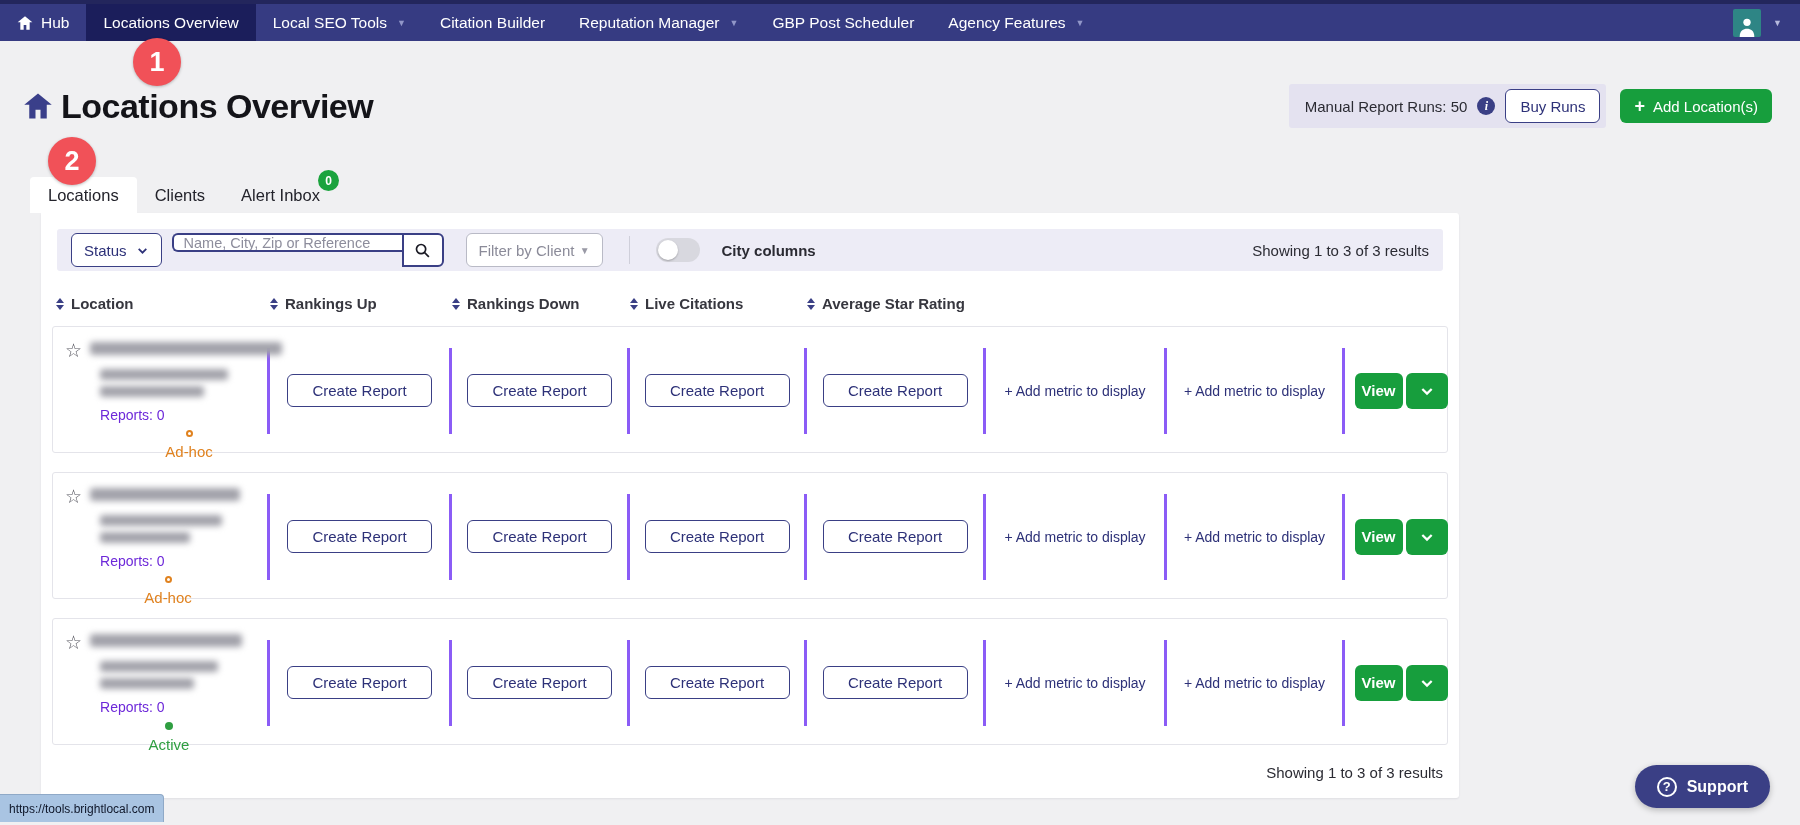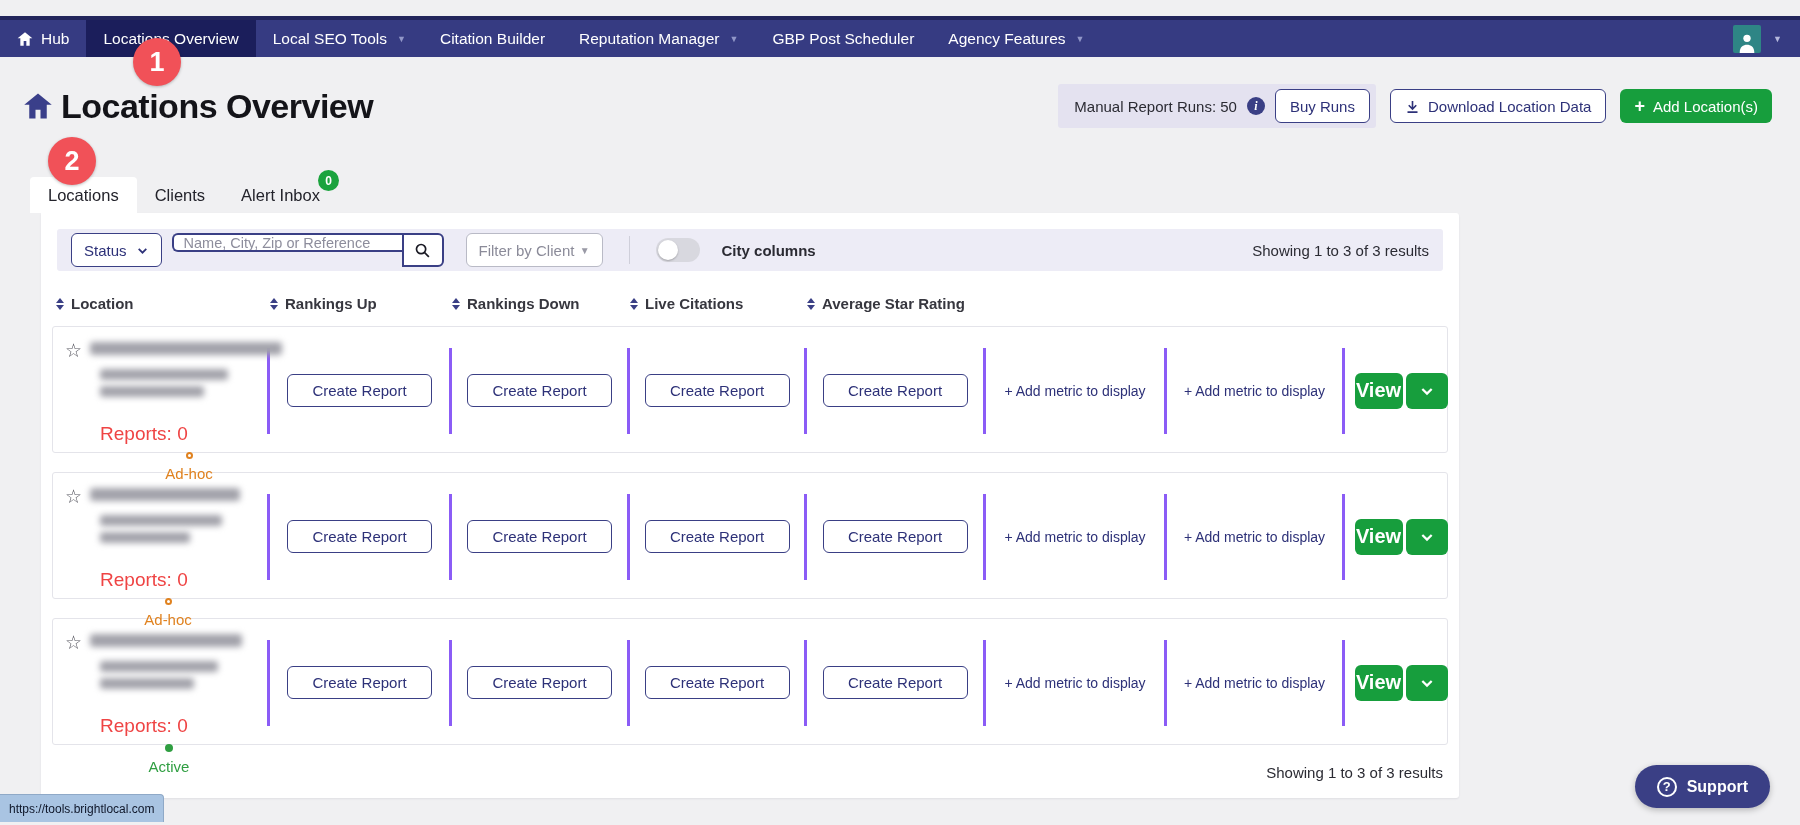--- a/index.html
+++ b/index.html
@@ -7,7 +7,7 @@
   body { background:#f0f0f2; font-family:"Liberation Sans", sans-serif; position:relative; }
 
   
-  .topnav { position:absolute; top:16px; left:0; width:1800px; height:41px;
+  .topnav { position:absolute; top:0; left:0; width:1800px; height:41px;
     background:#363b82; border-top:4px solid #23265c; display:flex; align-items:stretch; z-index:5; }
   .nav-item { display:flex; align-items:center; gap:8px; padding:0 17px; color:#ffffff;
     font-size:15.5px; cursor:pointer; }

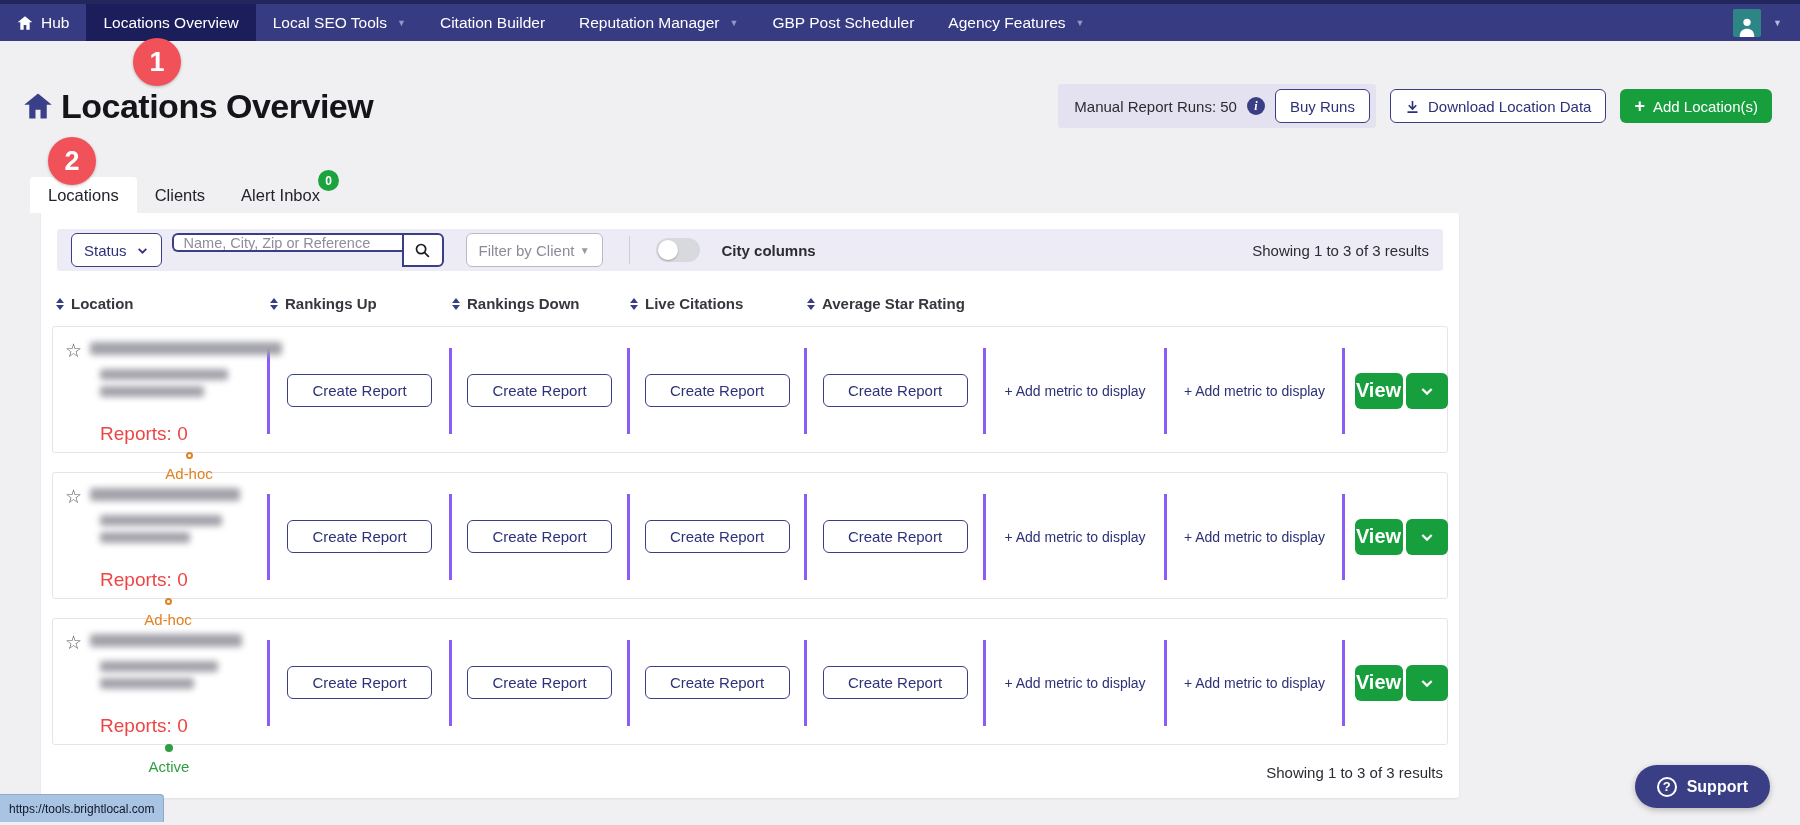--- a/index.html
+++ b/index.html
@@ -188,12 +188,6 @@
       <span class="info-icon">i</span>
       <button class="btn-outline">Buy Runs</button>
     </div>
-    <button class="btn-outline">
-      <svg width="15" height="15" viewBox="0 0 24 24" fill="none" stroke="#2d3178" stroke-width="2.6">
-          <path d="M12 3 V15 M6 10 L12 16 L18 10 M4 21 H20"></path>
-        </svg>
-      <span>Download Location Data</span>
-    </button>
     <button class="btn-green">
       <span class="plus-glyph">+</span>
       <span>Add Location(s)</span>

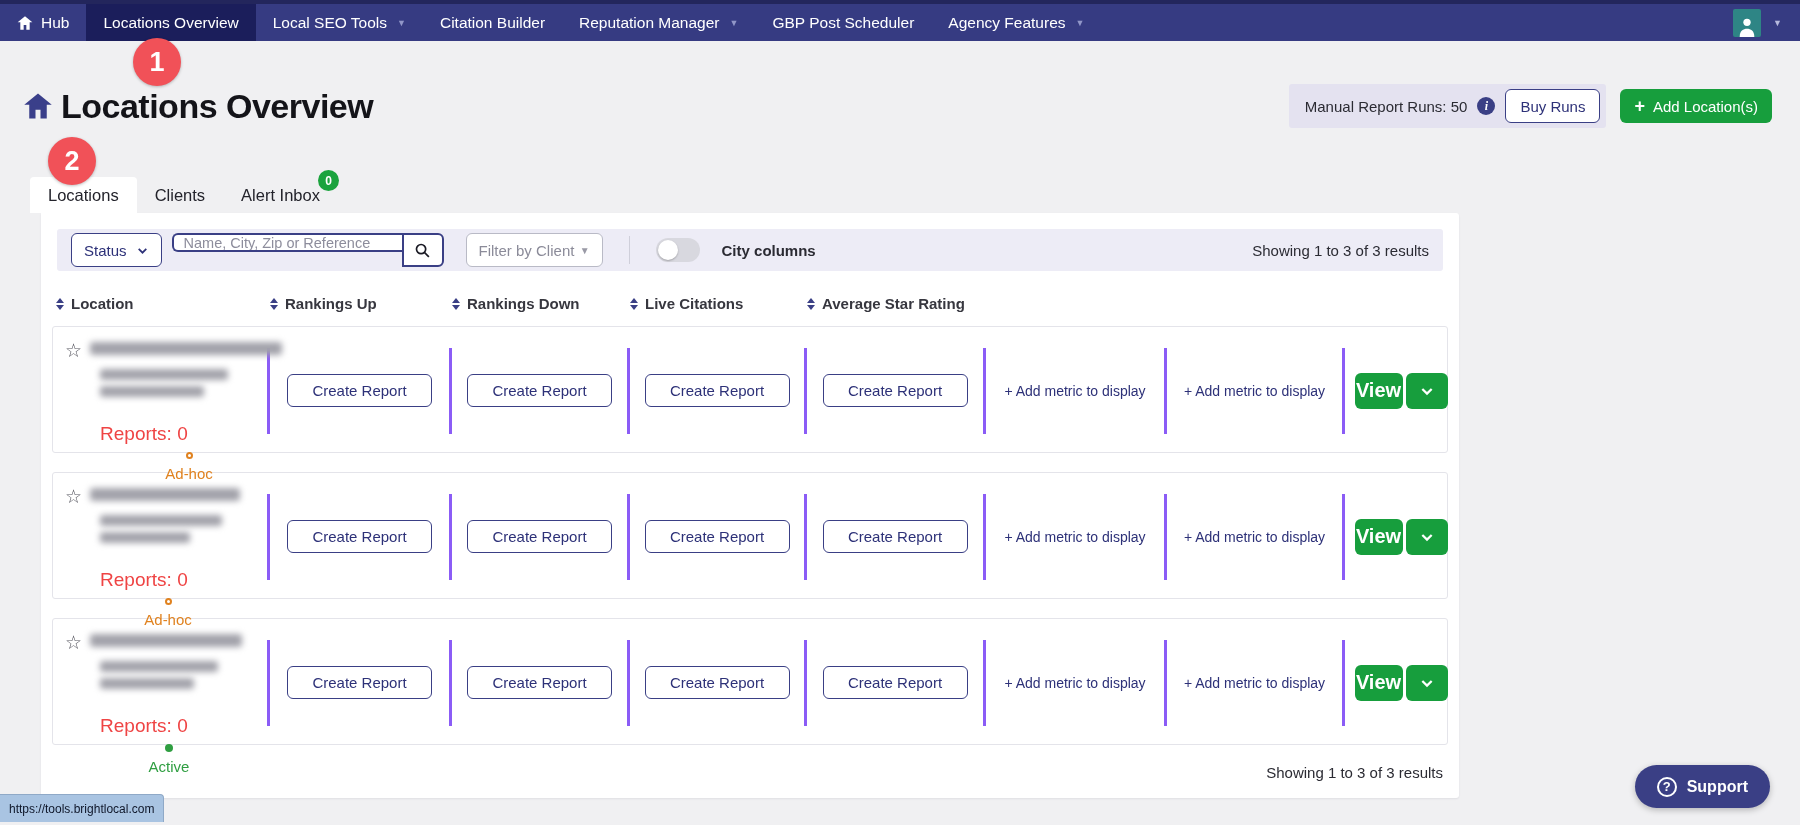--- a/index.html
+++ b/index.html
@@ -113,7 +113,7 @@
   .add-metric { font-size:14px; color:#2d3178; cursor:pointer; }
   .viewcell { gap:3px; }
   .view-btn { width:48px; height:36px; background:#179e3d; border:none; border-radius:6px;
-    color:#fff; font-size:20px; font-weight:bold; cursor:pointer; font-family:inherit; }
+    color:#fff; font-size:15px; font-weight:bold; cursor:pointer; font-family:inherit; }
   .view-caret-btn { width:42px; height:36px; background:#179e3d; border:none; border-radius:6px;
     display:flex; align-items:center; justify-content:center; cursor:pointer; }
 

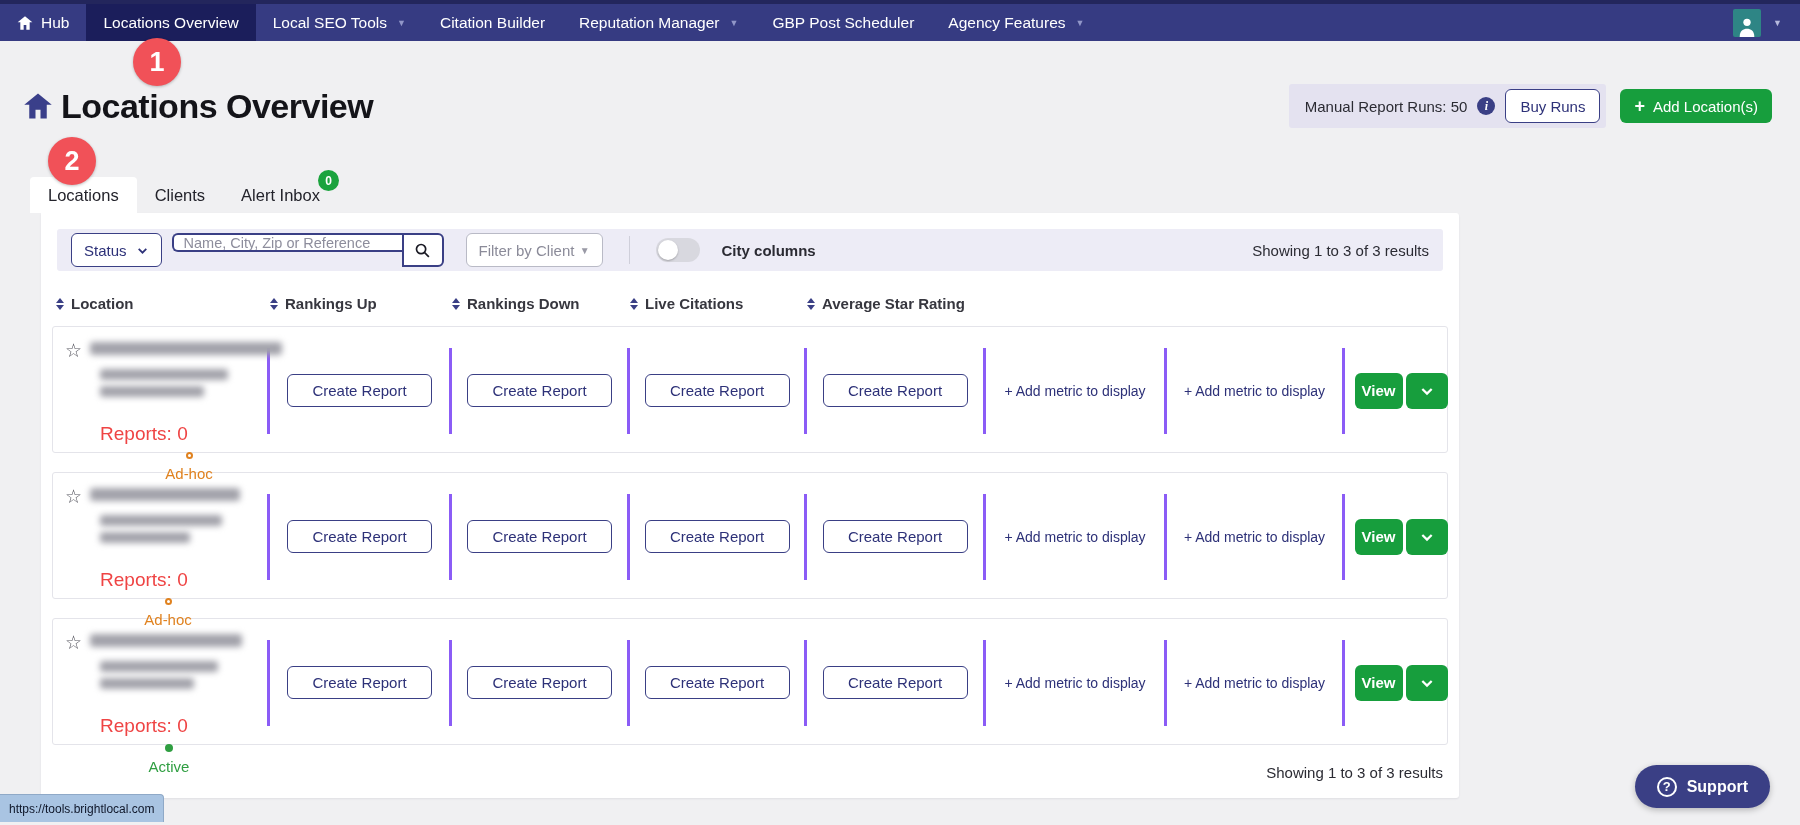--- a/index.html
+++ b/index.html
@@ -101,7 +101,7 @@
   .blur-bar.name { height:13px; margin-top:3px; }
   .blur-bar.a1 { height:11px; margin:14px 0 0 10px; }
   .blur-bar.a2 { height:11px; margin:6px 0 0 10px; }
-  .reports { font-size:19px; color:#ef4444; margin:26px 0 0 10px; }
+  .reports { font-size:14px; color:#6d28d9; margin:10px 0 0 10px; }
   .status-line { display:flex; align-items:center; gap:6px; margin:7px 0 0 6px; font-size:15px;flex-direction:column; }
   .dot { width:8px; height:8px; border-radius:50%; }
   .status-adhoc { color:#e0821f; }

